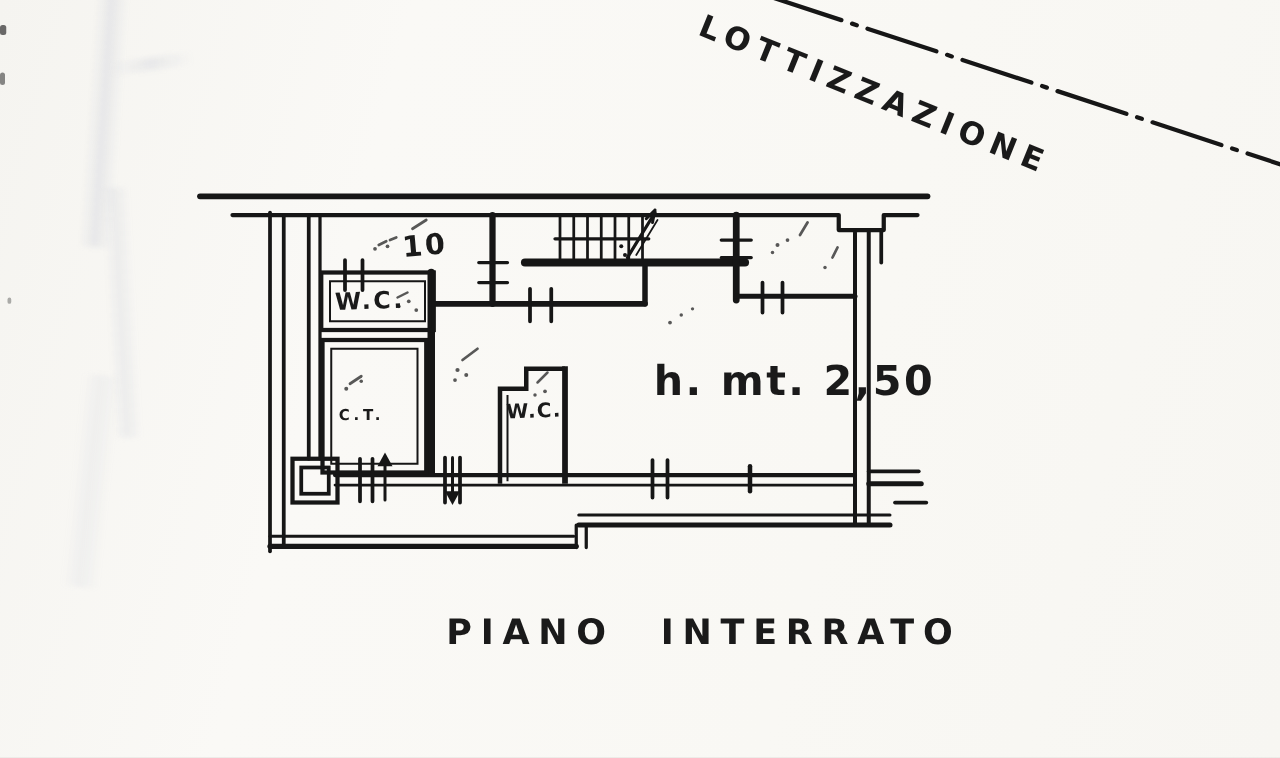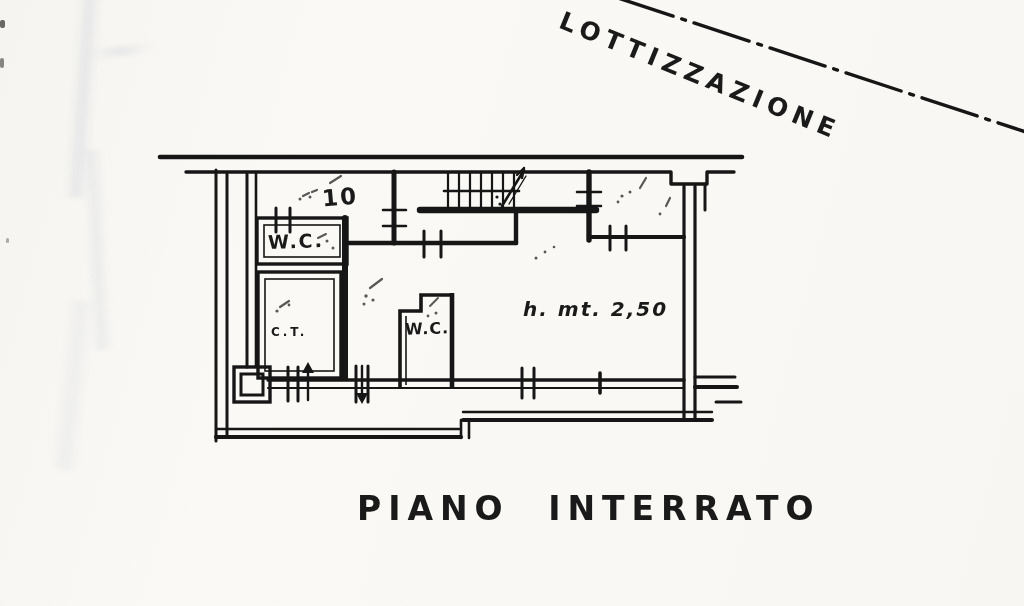--- a/index.html
+++ b/index.html
@@ -29,7 +29,7 @@
   .wc1{left:268px;top:230px;font-size:19px;letter-spacing:2px;transform:rotate(-2deg);}
   .ct{left:271px;top:325px;font-size:12px;letter-spacing:3px;}
   .wc2{left:405px;top:319px;font-size:16px;letter-spacing:1px;transform:rotate(-2deg);}
-  .hnote{left:523px;top:297px;font-size:20px;font-style:italic;letter-spacing:2px;}
+  .hnote{left:523px;top:285px;font-size:33px;letter-spacing:2px;}
   .caption{left:357px;top:489px;font-size:33px;letter-spacing:7px;word-spacing:20px;}
 </style>
 </head>

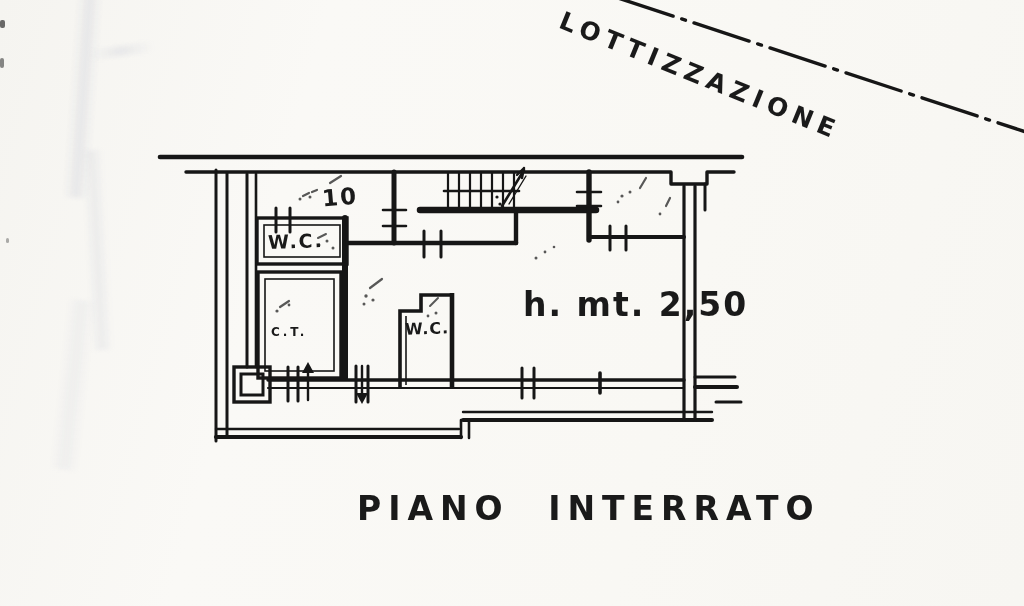--- a/index.html
+++ b/index.html
@@ -30,7 +30,7 @@
   .ct{left:271px;top:325px;font-size:12px;letter-spacing:3px;}
   .wc2{left:405px;top:319px;font-size:16px;letter-spacing:1px;transform:rotate(-2deg);}
   .hnote{left:523px;top:285px;font-size:33px;letter-spacing:2px;}
-  .caption{left:357px;top:489px;font-size:33px;letter-spacing:7px;word-spacing:20px;}
+  .caption{left:357px;top:489px;font-size:28px;letter-spacing:7px;word-spacing:20px;}
 </style>
 </head>
 <body>

